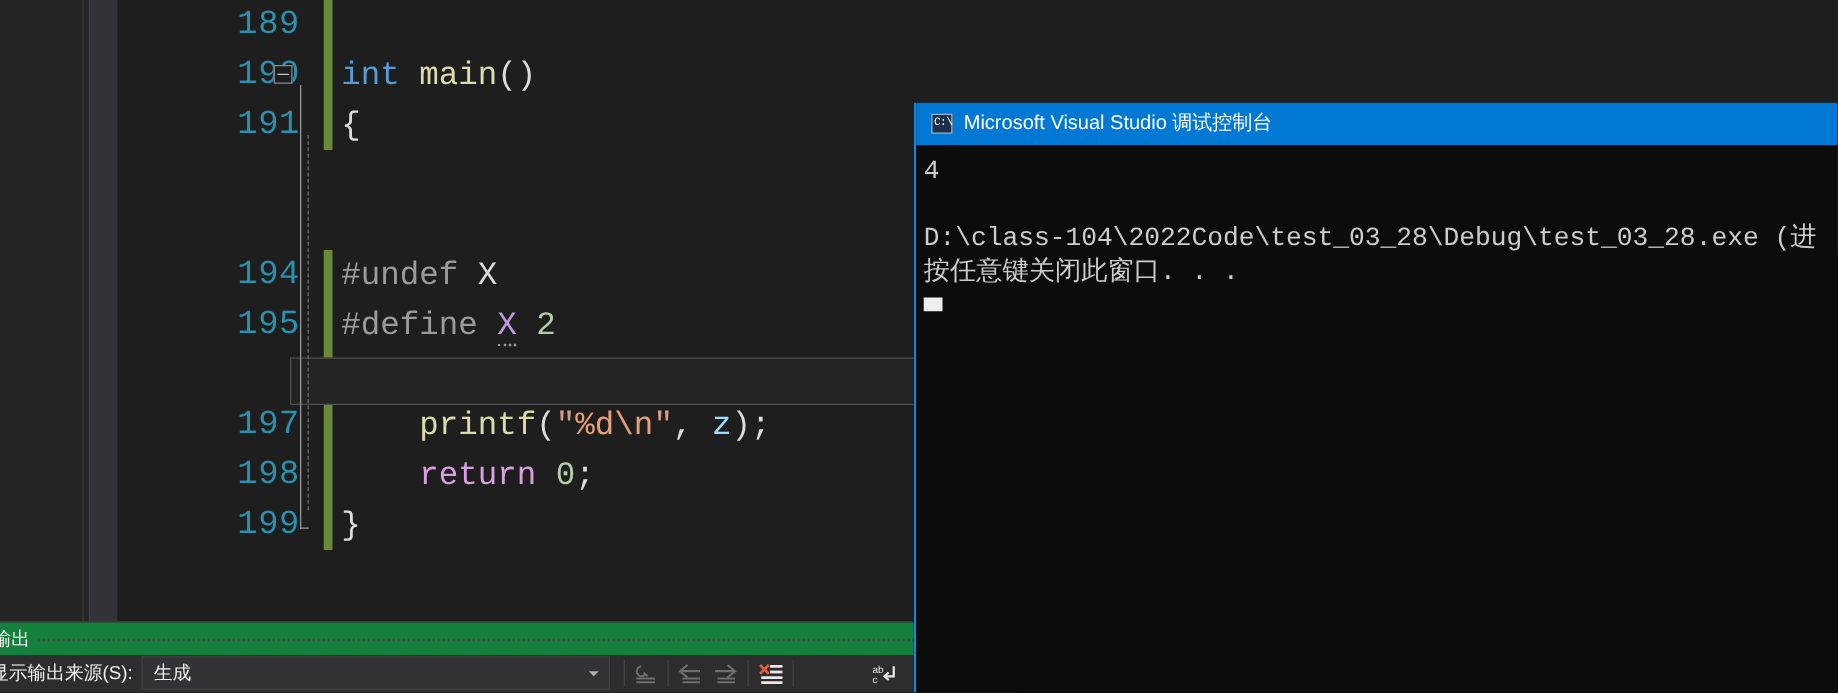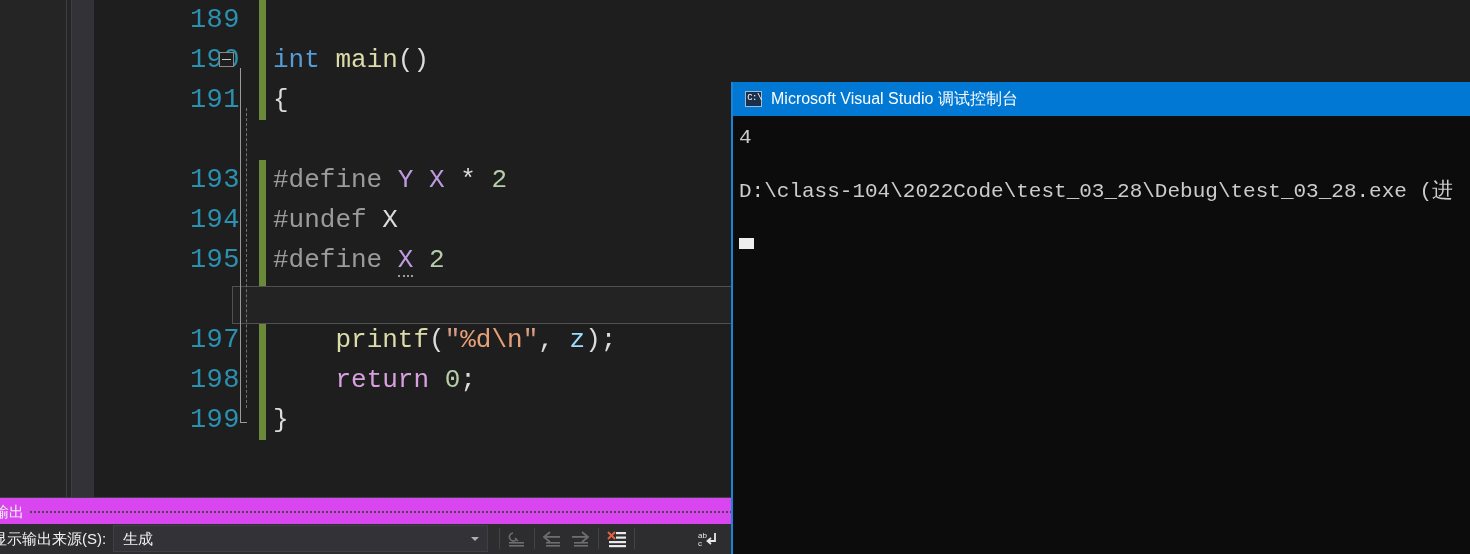--- a/index.html
+++ b/index.html
@@ -160,11 +160,6 @@
             <div class="changebar"></div>
             <div class="codetext"><span class="tk-punc">{</span></div>
           </div>
-          <div class="code-row" style="top: 160px;">
-            <div class="linenum">193</div>
-            <div class="changebar"></div>
-            <div class="codetext"><span class="tk-pp">#define</span><span class="tk-plain"> </span><span class="tk-macro">Y</span><span class="tk-plain"> </span><span class="tk-macro">X</span><span class="tk-plain"> </span><span class="tk-punc">*</span><span class="tk-plain"> </span><span class="tk-num">2</span></div>
-          </div>
           <div class="code-row" style="top: 200px;">
             <div class="linenum">194</div>
             <div class="changebar"></div>

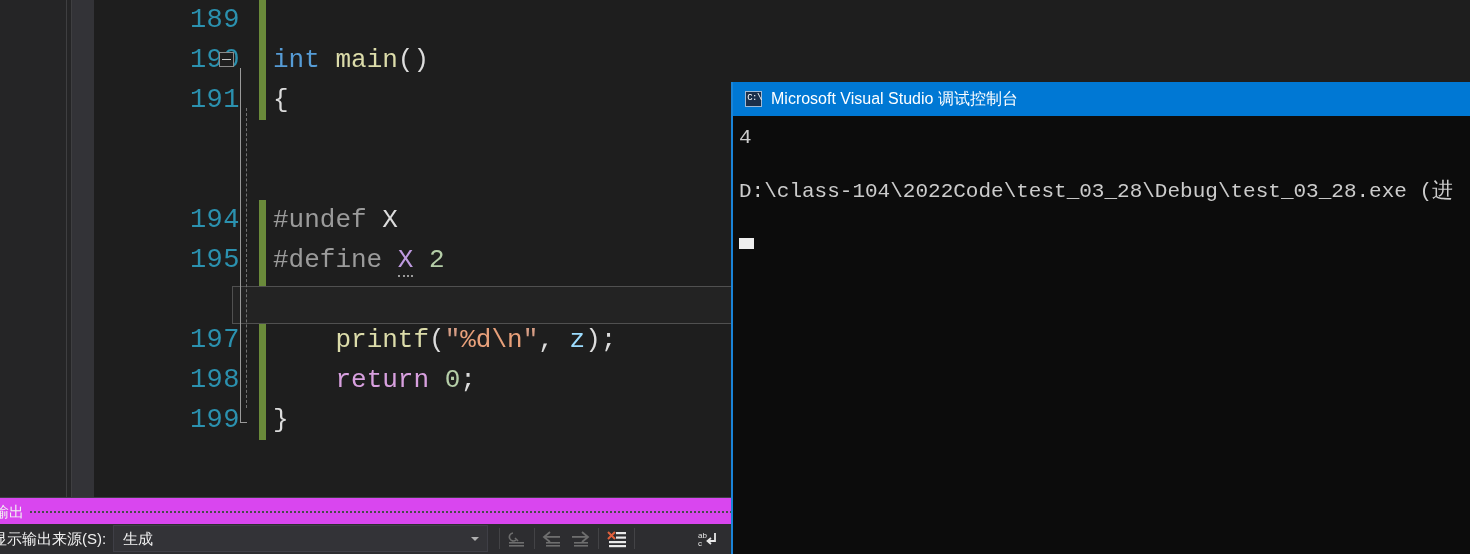--- a/index.html
+++ b/index.html
@@ -286,6 +286,7 @@
       <div class="console-cursor"></div>
     <div class="cline" style="top: 8px;">4</div>
         <div class="cline" style="top: 62px;">D:\class-104\2022Code\test_03_28\Debug\test_03_28.exe (进</div>
+        <div class="cline" style="top: 89px;">按任意键关闭此窗口. . .</div>
       </div>
   </div>
 

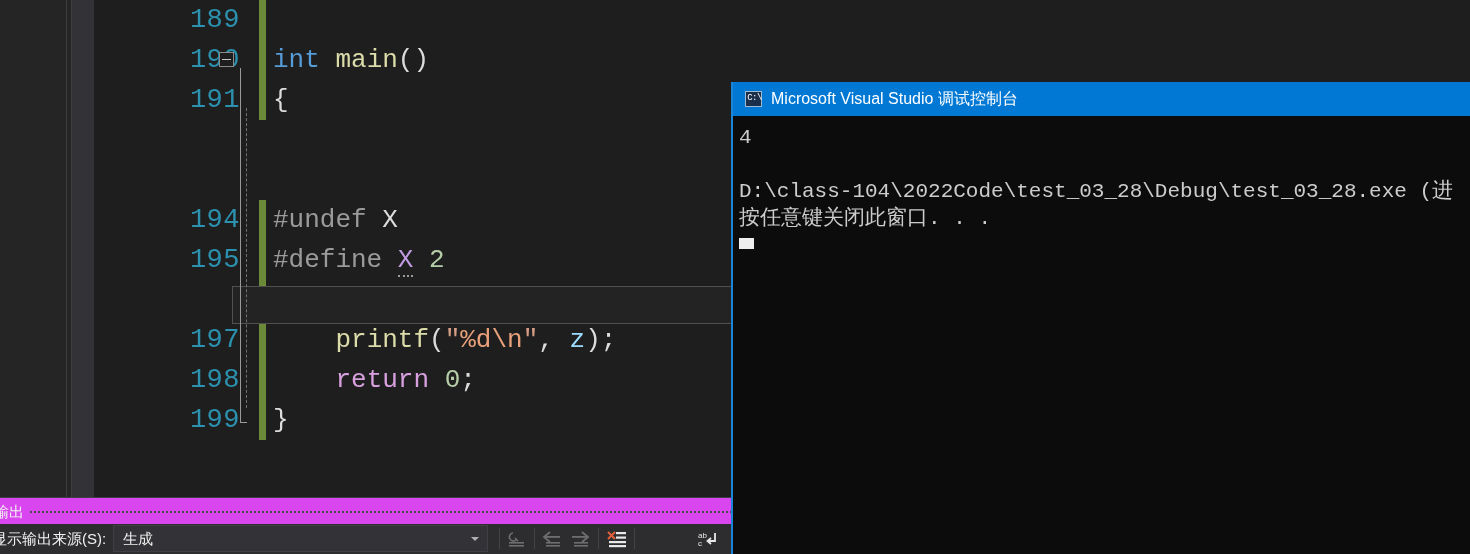--- a/index.html
+++ b/index.html
@@ -69,7 +69,7 @@
   
   .out-panel{position:absolute;left:0;top:497px;width:740px;height:57px;background:#2d2d30;}
   .out-panel-topline{position:absolute;left:0;top:0;width:740px;height:1px;background:#3f3f46;}
-  .out-tabstrip{position:absolute;left:0;top:1px;width:740px;height:26px;background:#d946ef;}
+  .out-tabstrip{position:absolute;left:0;top:1px;width:740px;height:26px;background:#15803d;}
   .out-tab-label{
     position:absolute;left:-6px;top:1px;height:26px;line-height:26px;
     font-size:15px;color:#f1f1f1;white-space:nowrap;

